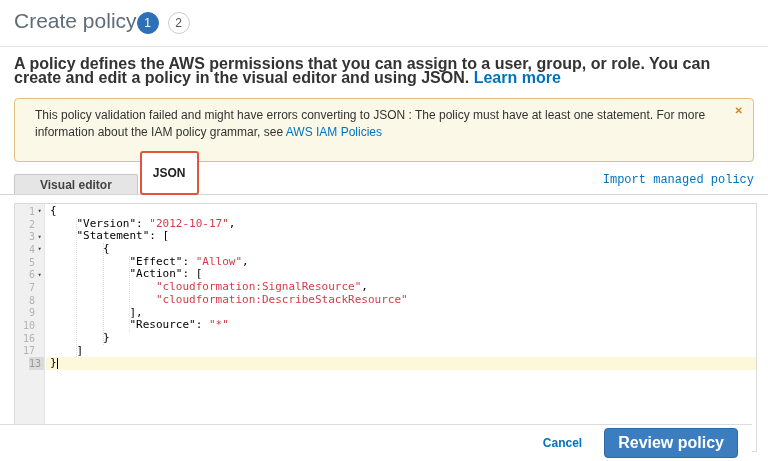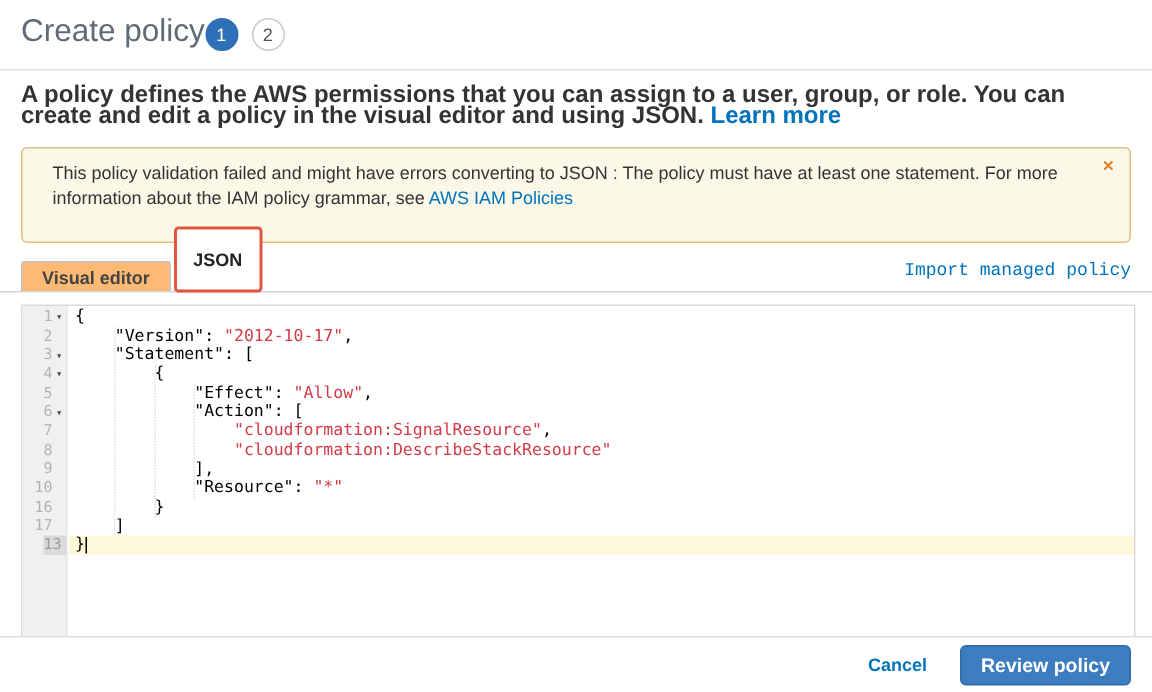--- a/index.html
+++ b/index.html
@@ -33,9 +33,9 @@
   
   .tabbar { margin-top:8px; padding-left:14px; border-bottom:1px solid #d5d5d5;
     display:flex; align-items:flex-end; height:25px; }
-  .tab { font-size:12px; font-weight:bold; color:#444; background:#fdba74;
+  .tab { font-size:12px; font-weight:bold; color:#444; background:#e5e5e5;
     border:1px solid #c5c5c5; border-bottom:none; border-radius:2px 2px 0 0;
-    height:20px; padding:0 13px; display:flex; align-items:center; cursor:pointer; }
+    height:20px; padding:0 25px; display:flex; align-items:center; cursor:pointer; }
   .tab.json { background:#fff; color:#222; border:2px solid var(--annotation-red);
     border-radius:3px; height:44px; margin-left:2px; margin-bottom:-1px;
     position:relative; z-index:2; padding:0 11px; }

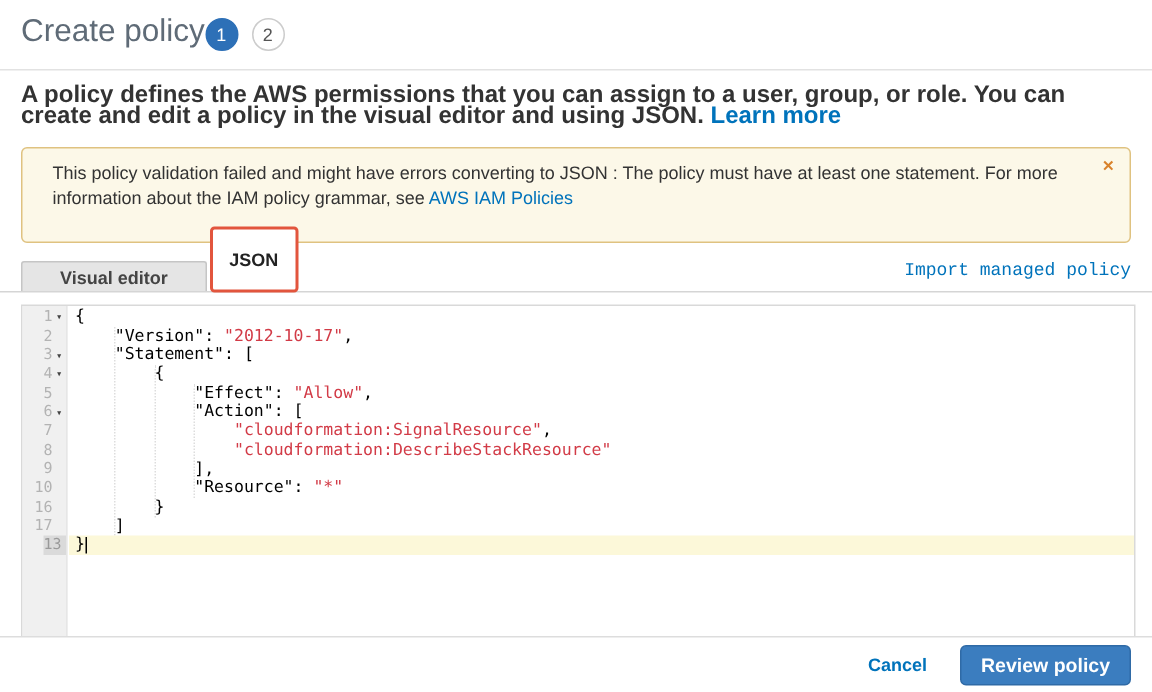--- a/index.html
+++ b/index.html
@@ -64,7 +64,7 @@
   .guide-3 { left:calc(4px + 12ch); top:51.8px; height:76.2px; }
 
   
-  .footer { position:absolute; left:0; right:0; bottom:0; height:37px; background:#fff;
+  .footer { position:absolute; left:0; right:16px; bottom:0; height:37px; background:#fff;
     border-top:1px solid #ddd; display:flex; align-items:center; justify-content:flex-end;
     padding:12px 14px; }
   .cancel { font-size:12px; font-weight:bold; margin-right:22px; }

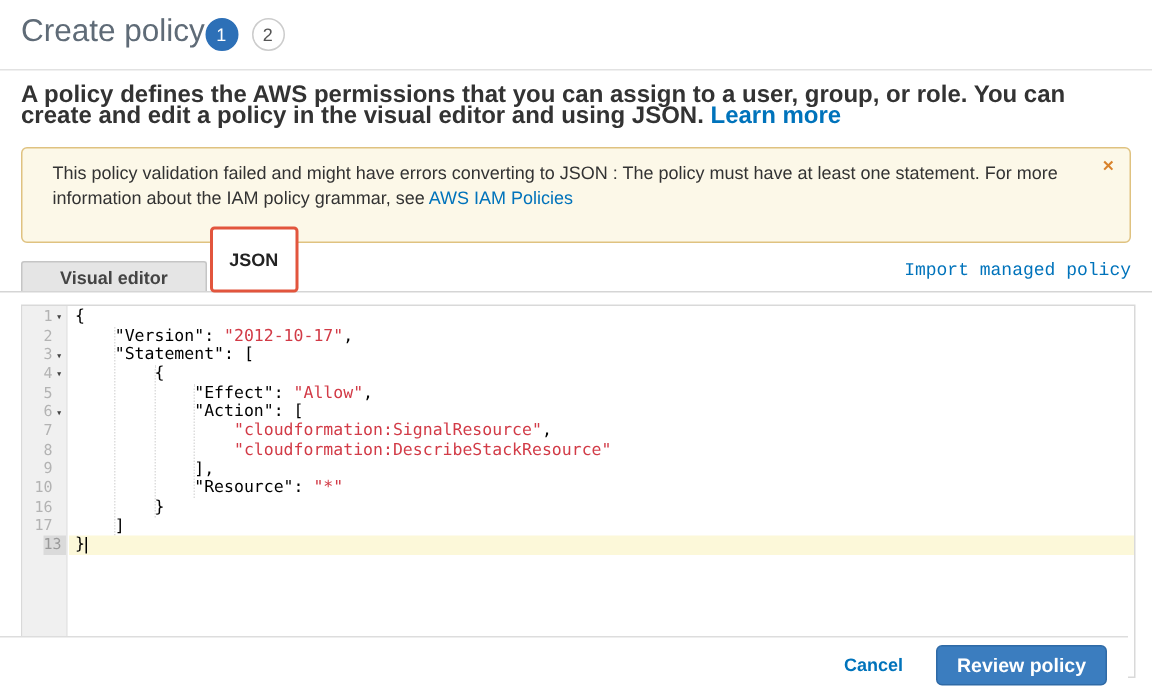--- a/index.html
+++ b/index.html
@@ -69,7 +69,7 @@
     padding:12px 14px; }
   .cancel { font-size:12px; font-weight:bold; margin-right:22px; }
   .review-btn { background:var(--primary-button); border:1px solid #2f6aa6; border-radius:4px;
-    color:#fff; font-weight:bold; font-size:13px; padding:5px 13px;
+    color:#fff; font-weight:bold; font-size:16px; padding:5px 13px;
     font-family:"Liberation Sans", sans-serif; cursor:pointer; }
 </style>
 </head>

